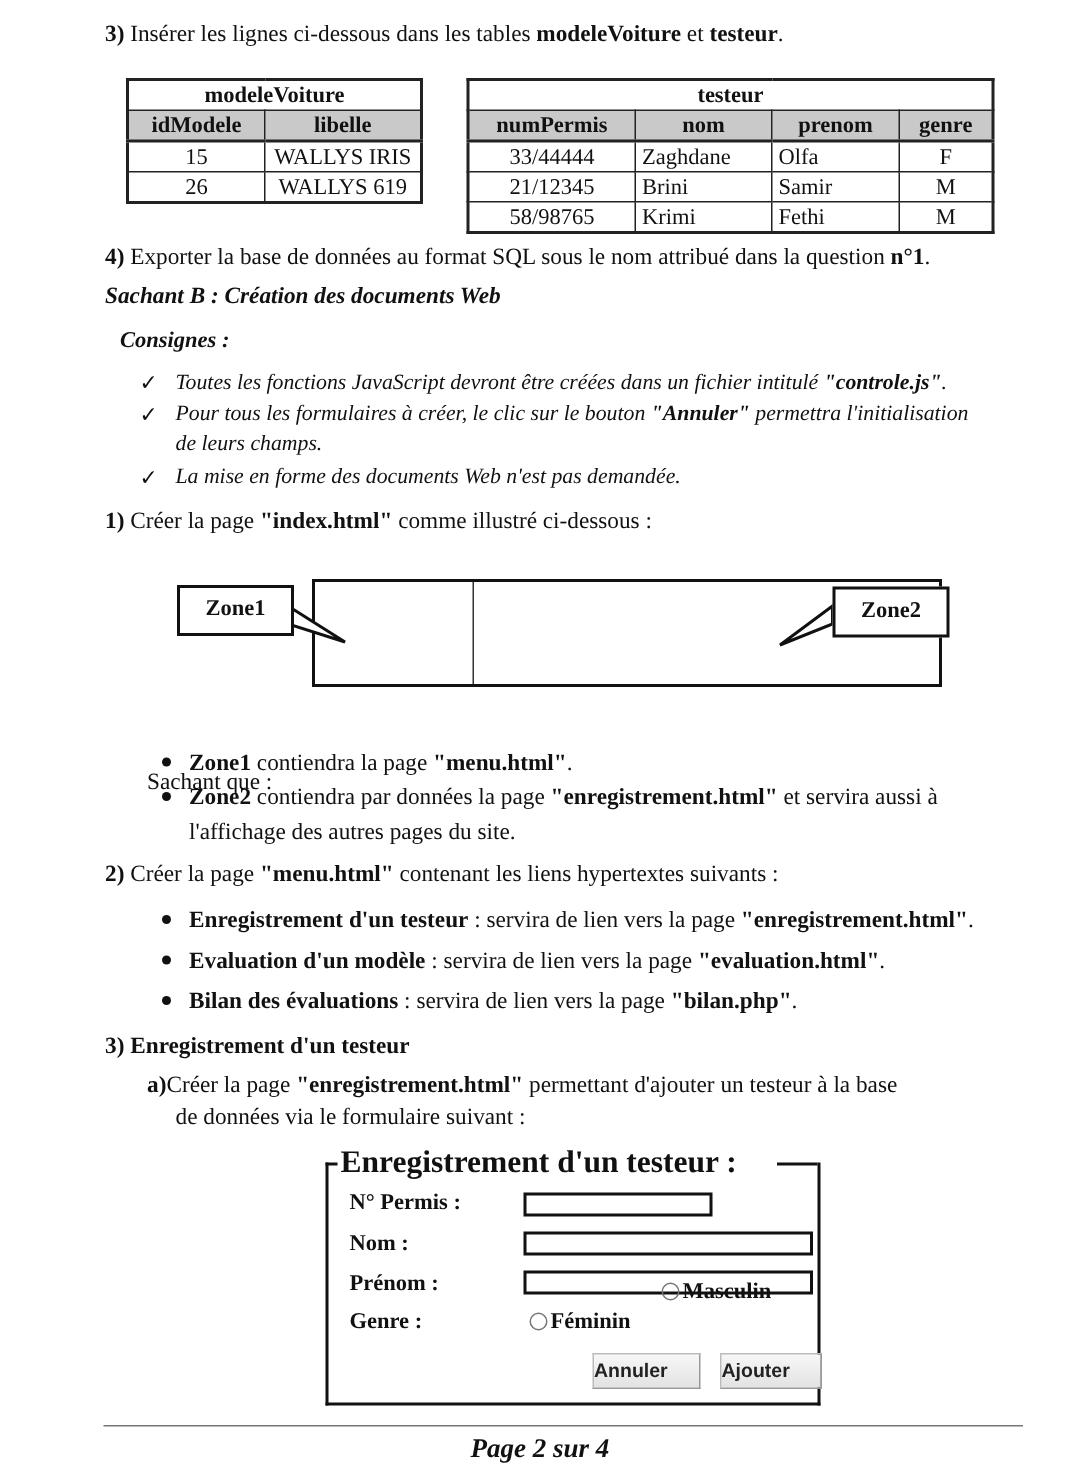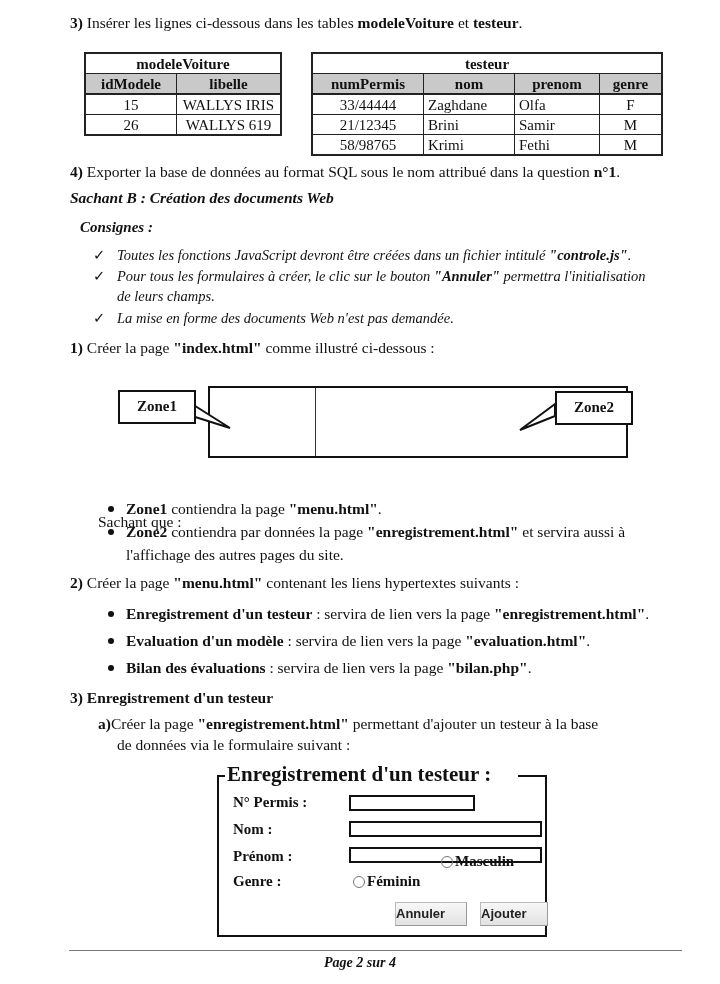--- a/index.html
+++ b/index.html
@@ -45,7 +45,7 @@
          background: linear-gradient(#f7f7f7, #e2e2e2); border: 1px solid #bbb; border-right-color: #999; border-bottom-color: #999; text-align: left; }
 
   .footer-rule { position: absolute; left: 69px; top: 950px; width: 613px; height: 1px; background: #777; }
-  .footer { position: absolute; left: 0; width: 720px; top: 955px; text-align: center; font-style: italic; font-weight: bold; font-size: 14px; }
+  .footer { position: absolute; left: 0; width: 720px; top: 955px; text-align: center; font-style: italic; font-weight: bold; font-size: 18px; }
 </style>
 </head>
 <body>

